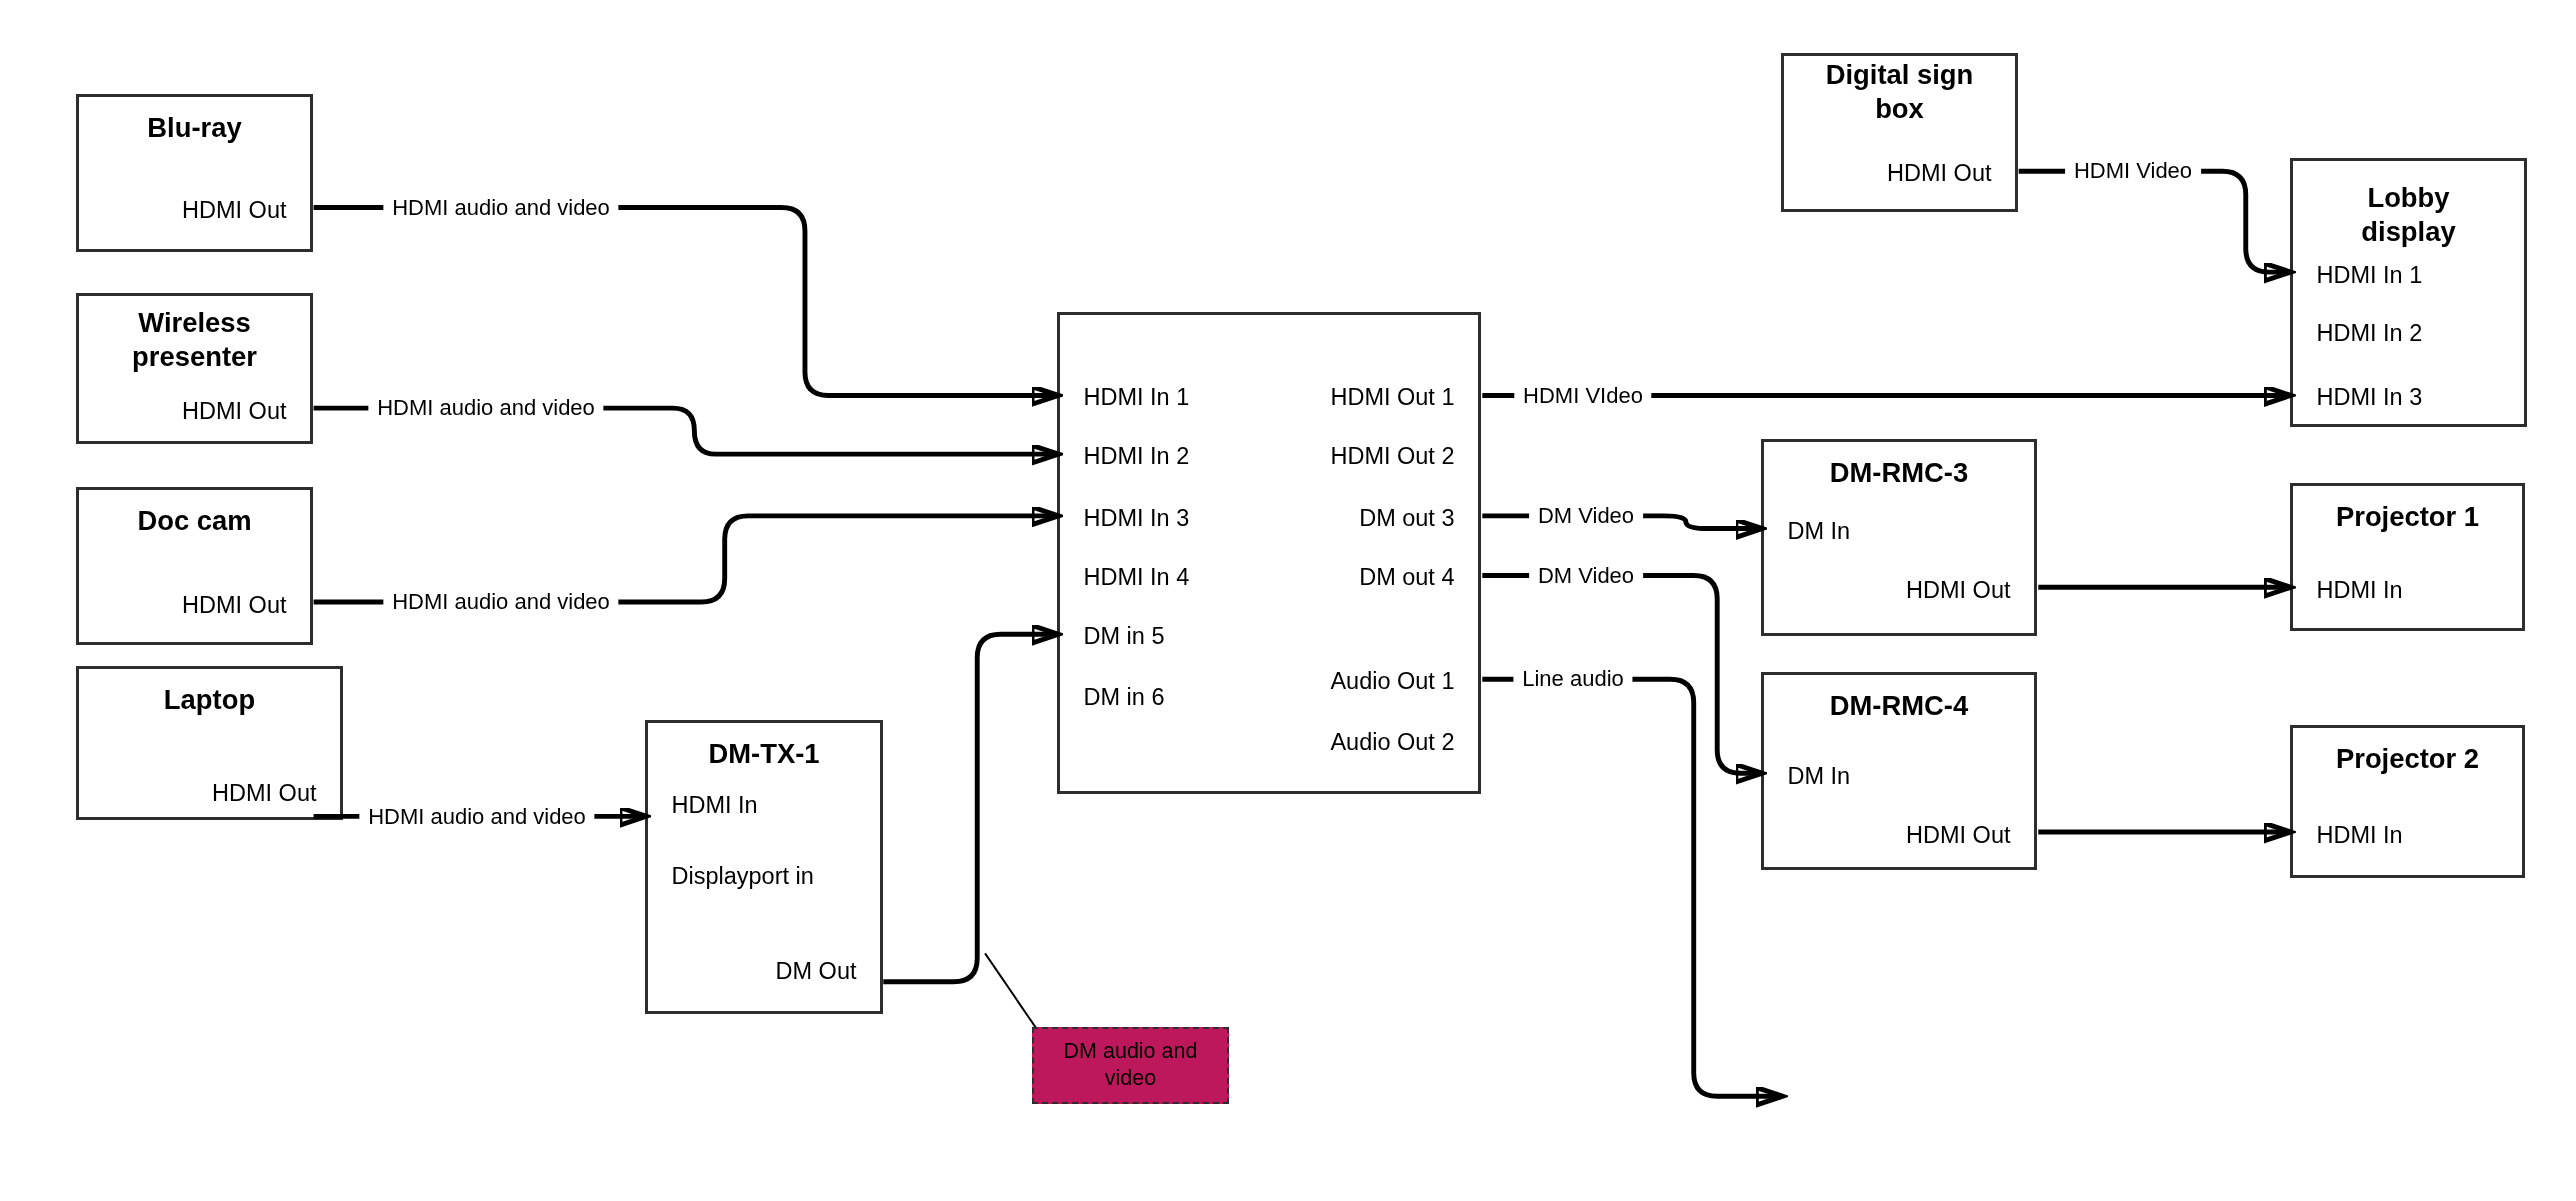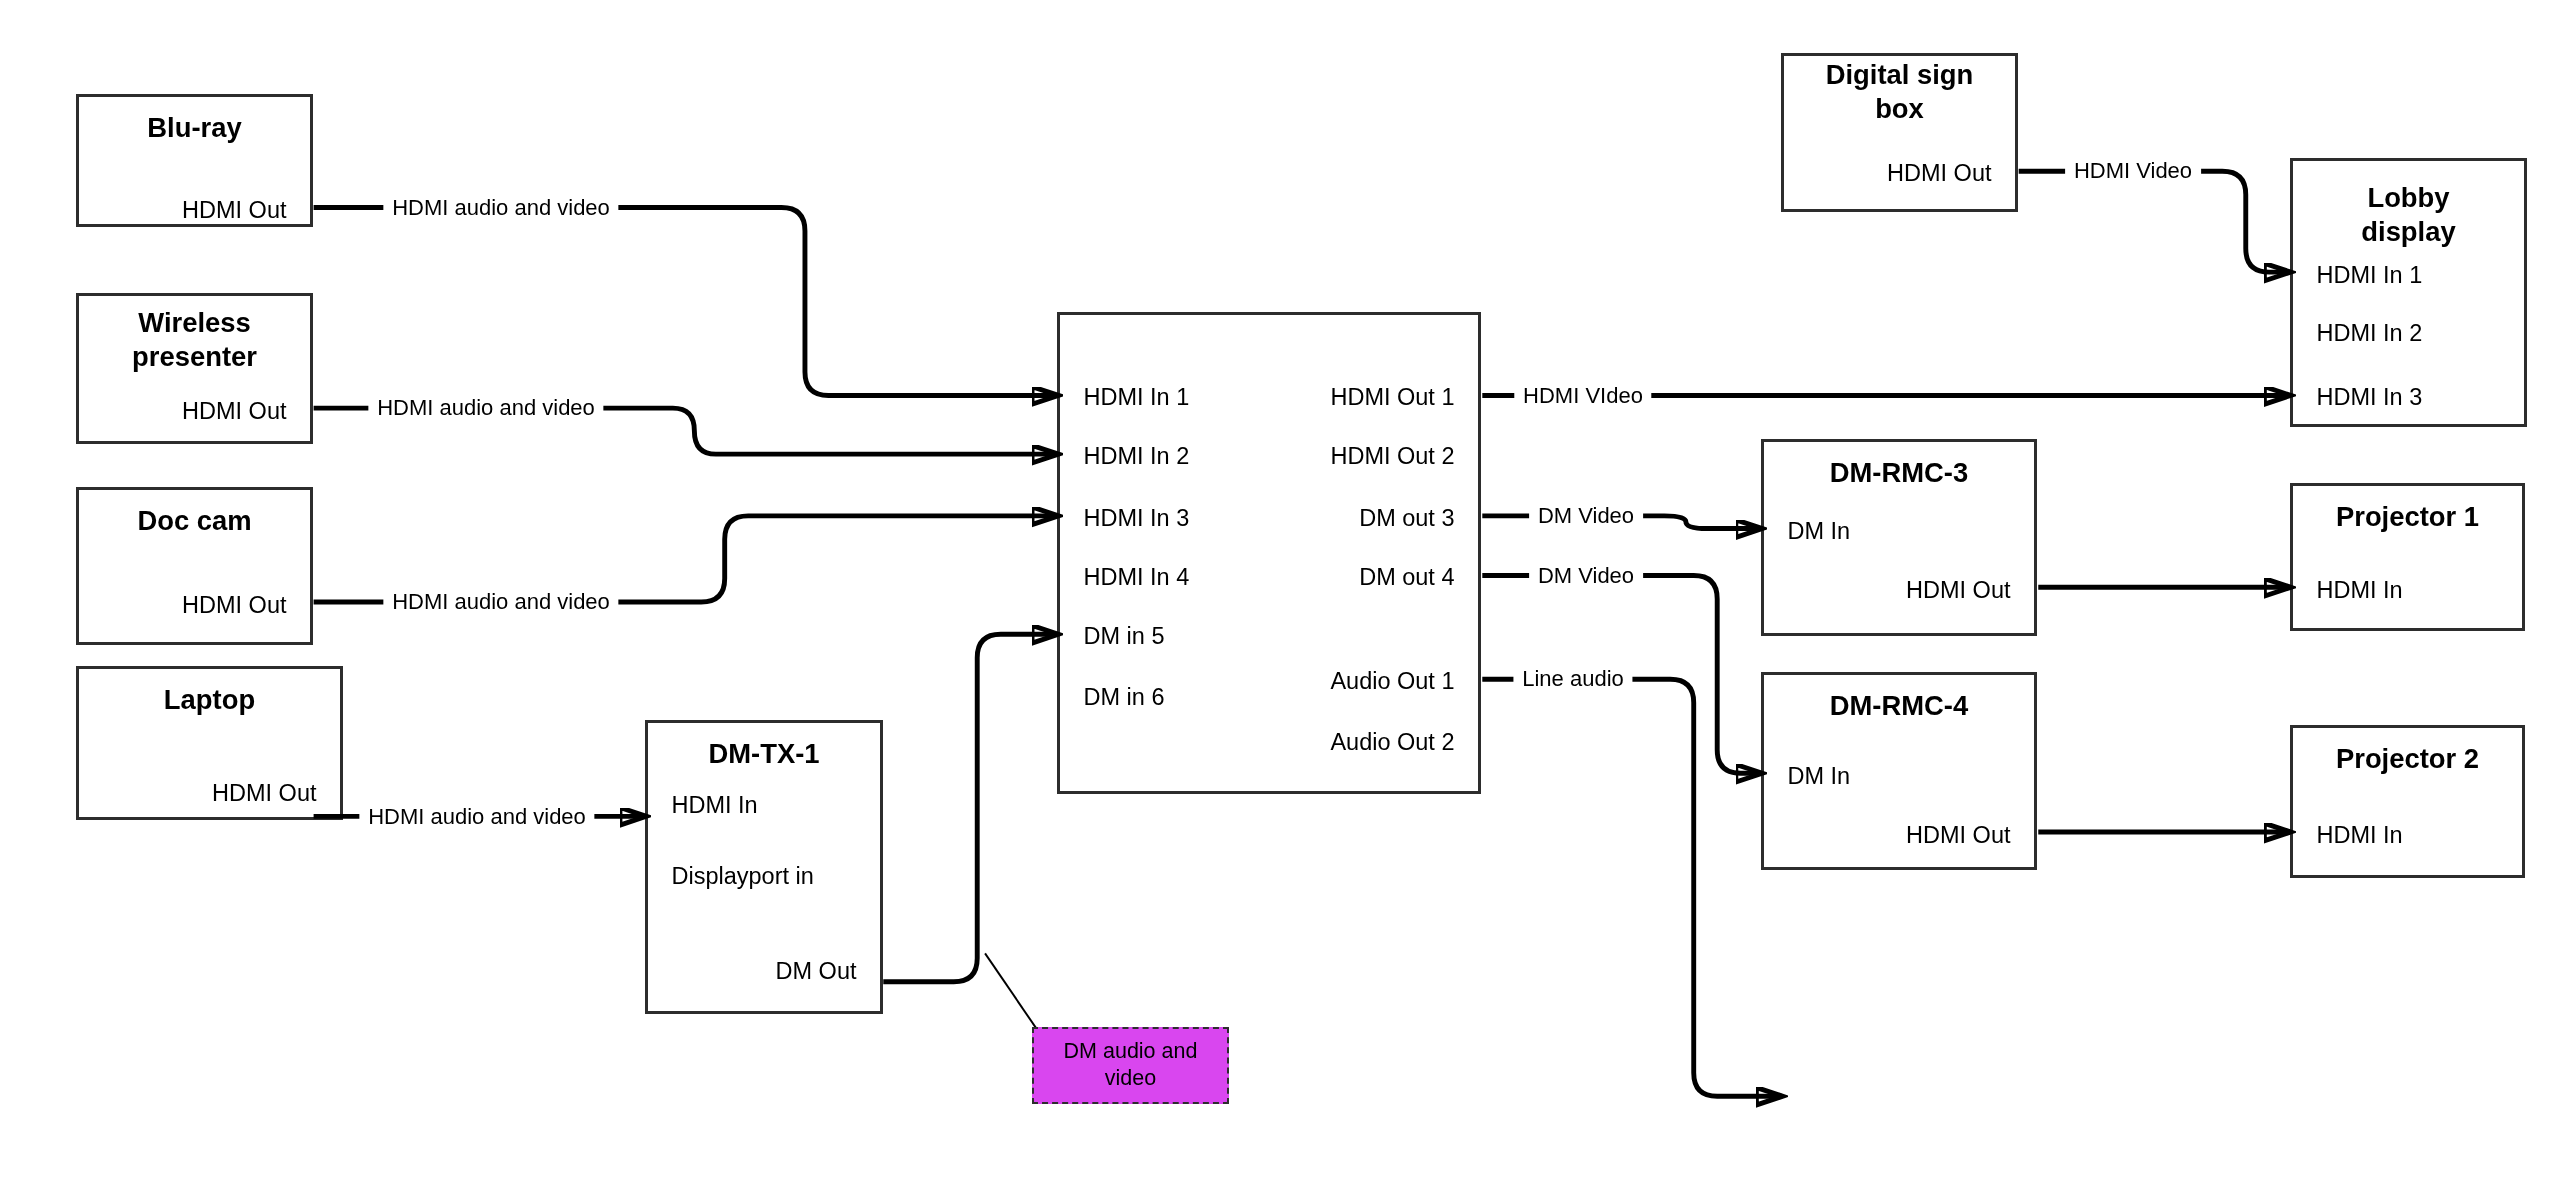--- a/index.html
+++ b/index.html
@@ -77,7 +77,7 @@
 
 <div class="canvas">
 
-  <div class="box" style="left:76px;top:94px;width:237px;height:133px">
+  <div class="box" style="left:76px;top:94px;width:237px;height:158px">
     <div class="title">Blu-ray</div>
     <div class="port pr" style="top:114px">HDMI Out</div>
   </div>

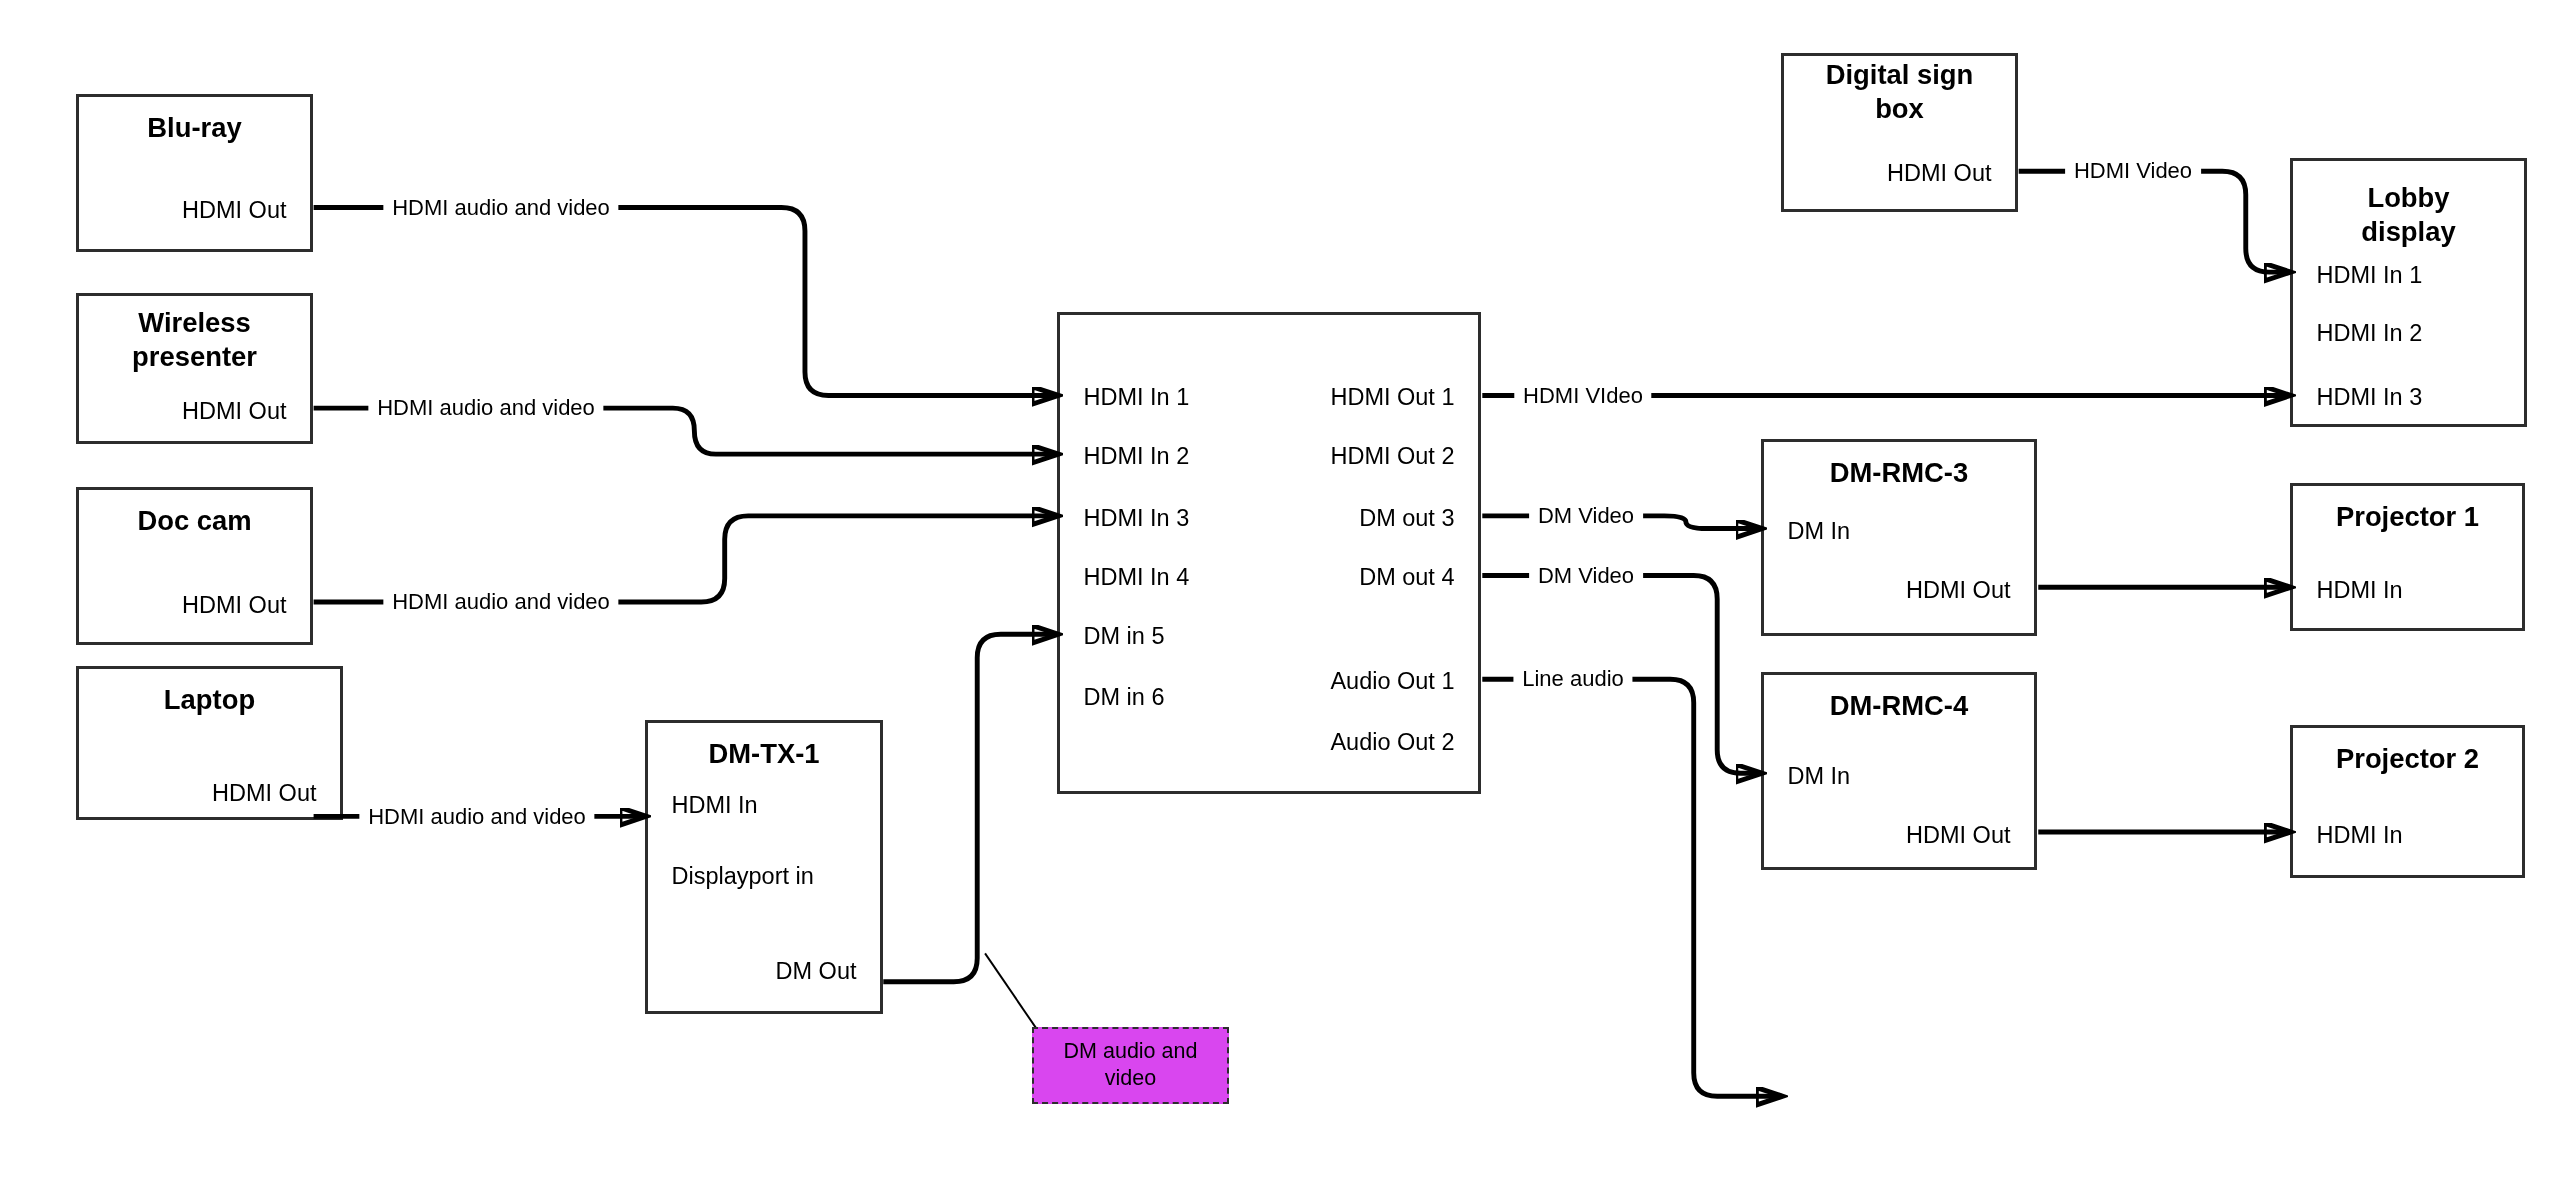--- a/index.html
+++ b/index.html
@@ -64,7 +64,7 @@
     position:absolute;
     box-sizing:border-box;
     border:2px dashed #2d2d2d;
-    background:#d946ef;
+    background:#be185d;
     text-align:center;
     font-size:21.5px;
     line-height:27.4px;

